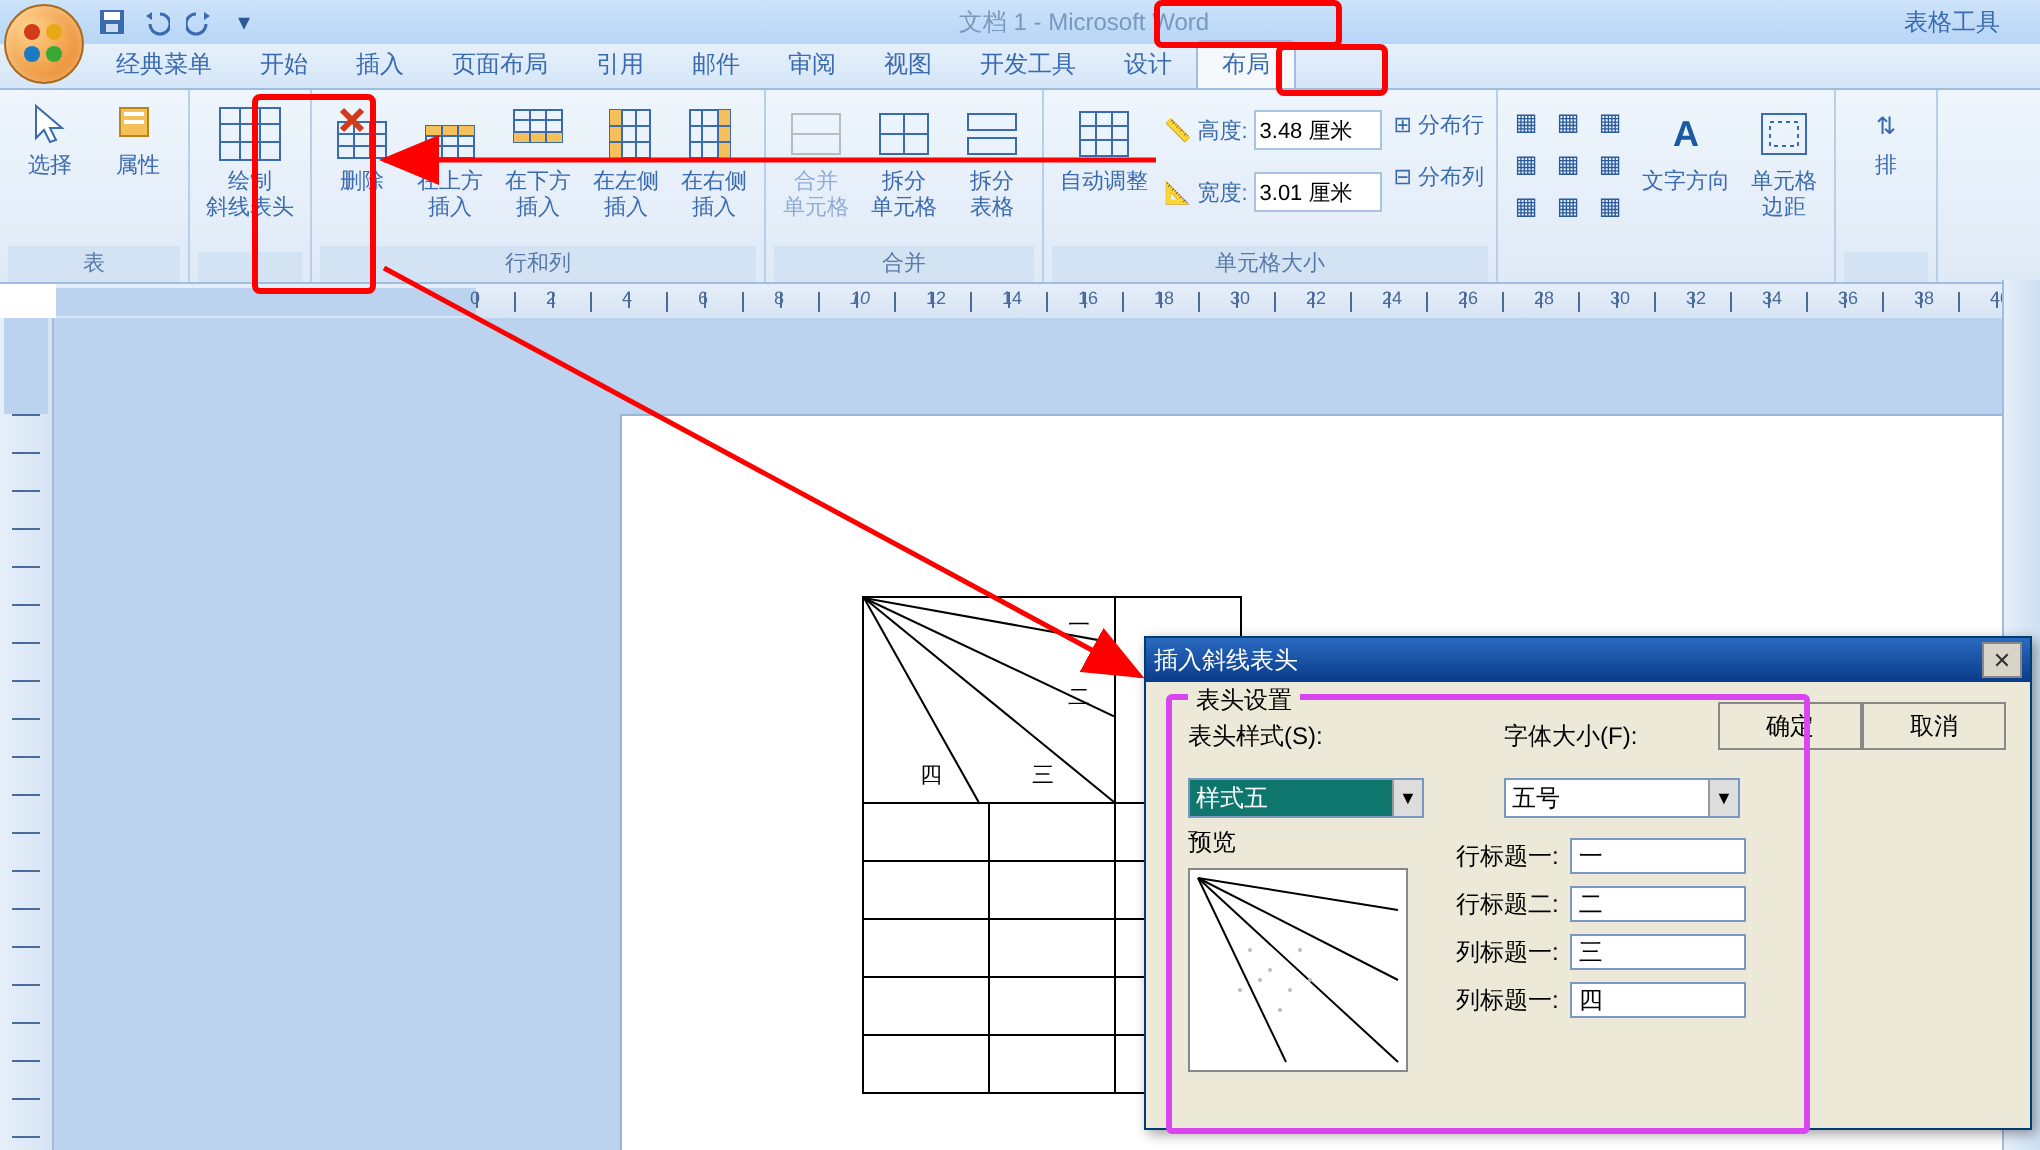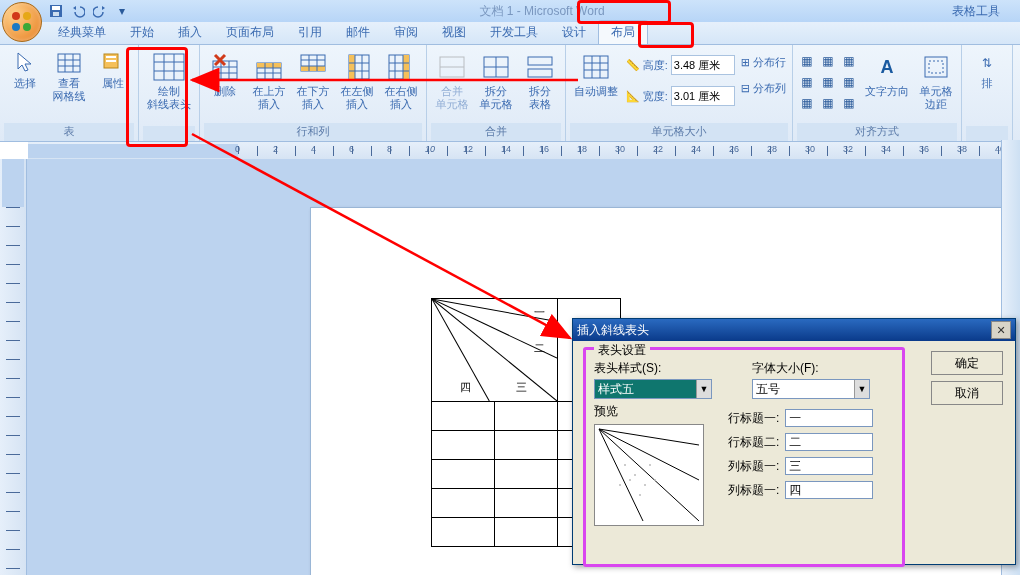--- a/index.html
+++ b/index.html
@@ -123,19 +123,6 @@
         </div>
       <div class="rbtn">
           <span class="ic">
-            <svg width="24" height="20" viewBox="0 0 24 20">
-              <rect x="1" y="1" width="22" height="18" fill="none" stroke="#3a6ab0"></rect>
-              <line x1="1" y1="7" x2="23" y2="7" stroke="#3a6ab0"></line>
-              <line x1="1" y1="13" x2="23" y2="13" stroke="#3a6ab0"></line>
-              <line x1="8" y1="1" x2="8" y2="19" stroke="#3a6ab0"></line>
-              <line x1="16" y1="1" x2="16" y2="19" stroke="#3a6ab0"></line>
-            </svg>
-          </span>
-          <span class="lbl">查看
-网格线</span>
-        </div>
-      <div class="rbtn">
-          <span class="ic">
             <svg width="22" height="22" viewBox="0 0 22 22">
               <rect x="2" y="2" width="14" height="14" fill="#f5c05a" stroke="#b8861b"></rect>
               <rect x="4" y="4" width="10" height="2" fill="#fff"></rect>

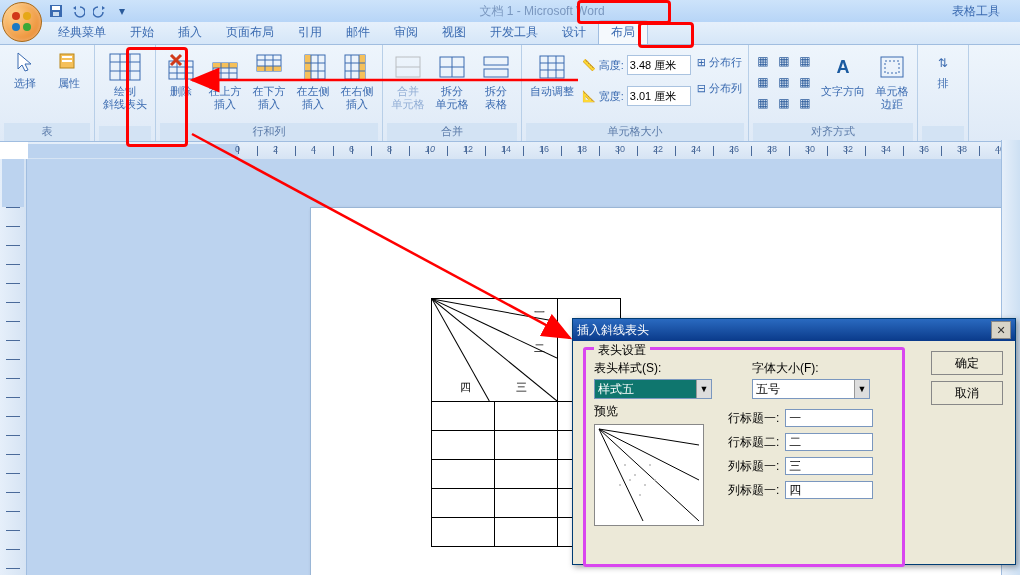--- a/index.html
+++ b/index.html
@@ -340,7 +340,6 @@
 边距</span>
         </div>
     </div>
-    <div class="group-label">对齐方式</div>
   </div>
 
   <div class="group">

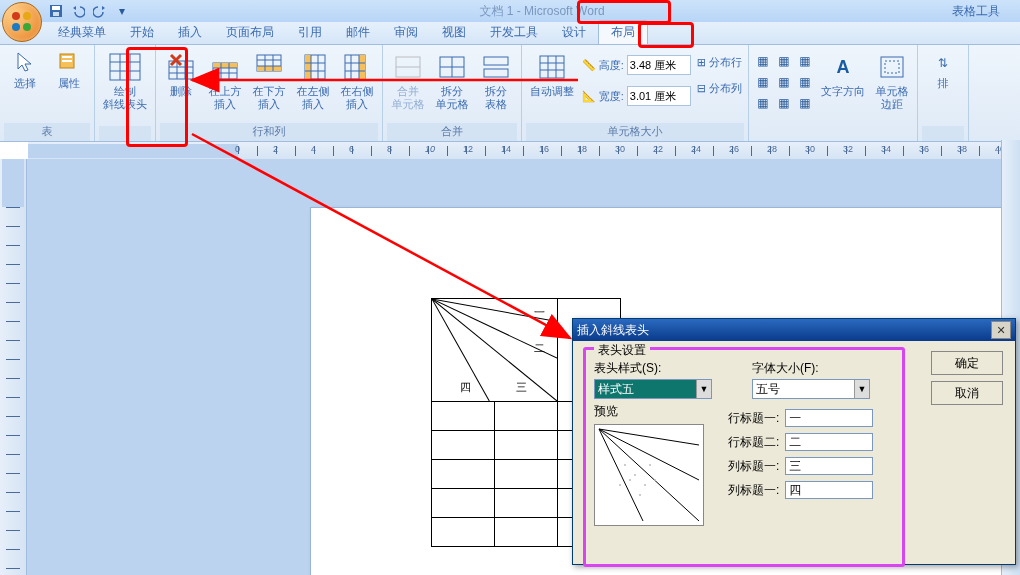--- a/index.html
+++ b/index.html
@@ -46,7 +46,7 @@
 .fieldset{border:3px solid #d946ef;border-radius:3px;padding:6px 8px 8px;position:relative}
 .fieldset .legend{position:absolute;top:-8px;left:8px;background:#ece9d8;padding:0 4px;font-size:12px}
 .dlg-row{display:flex;gap:40px;margin-top:4px}
-.dlg-col label{font-size:12px;display:block;margin-bottom:2px}
+.dlg-col label{font-size:12px;display:block;margin-bottom:12px}
 .dlg-sel{background:#fff;color:#fff;border:1px solid #7a97bf;width:110px;height:18px;font-size:12px;padding:0 3px;display:flex;align-items:center;justify-content:space-between}
 .dlg-sel.sel1{background:#0f766e}
 .dlg-sel .arr{color:#000;background:#ddd;border-left:1px solid #999;width:14px;text-align:center;font-size:9px;margin-right:-3px;height:100%;display:flex;align-items:center;justify-content:center}

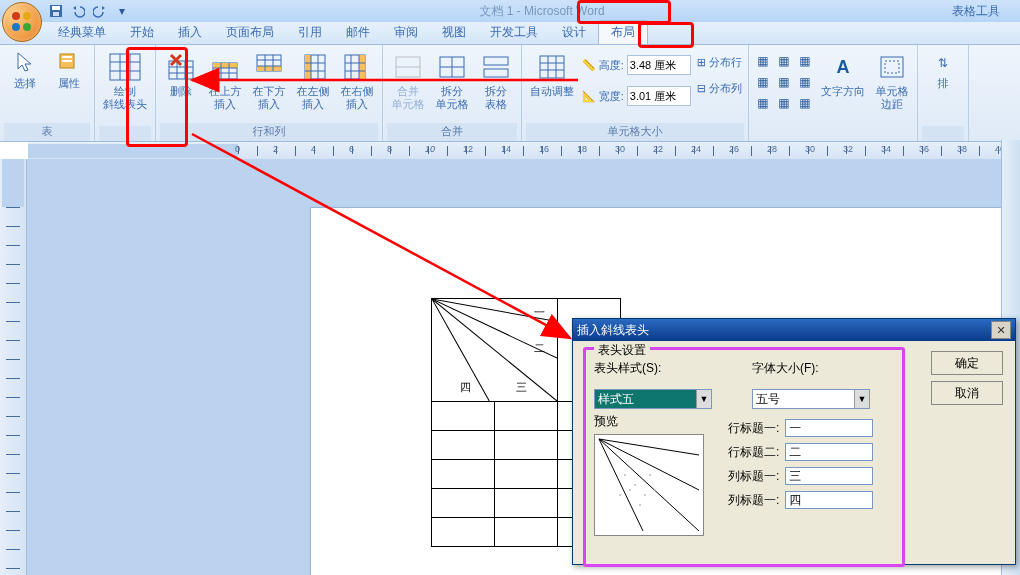--- a/index.html
+++ b/index.html
@@ -51,7 +51,7 @@
 .dlg-sel.sel1{background:#0f766e}
 .dlg-sel .arr{color:#000;background:#ddd;border-left:1px solid #999;width:14px;text-align:center;font-size:9px;margin-right:-3px;height:100%;display:flex;align-items:center;justify-content:center}
 .dlg-btn{width:70px;height:22px;border:1px solid #888;background:#ece9d8;font-size:12px;margin-bottom:6px;display:flex;align-items:center;justify-content:center}
-.dlg-right{position:absolute;right:12px;top:10px;display:flex;flex-direction:column}
+.dlg-right{position:absolute;right:12px;top:10px;display:flex;flex-direction:row}
 .preview-box{border:1px solid #888;width:108px;height:100px;background:#fff;position:relative;margin-top:4px}
 .field-pair{display:flex;align-items:center;gap:6px;margin:6px 0}
 .field-pair input{width:80px;height:16px;border:1px solid #7a97bf;font-size:12px;padding:0 3px}

